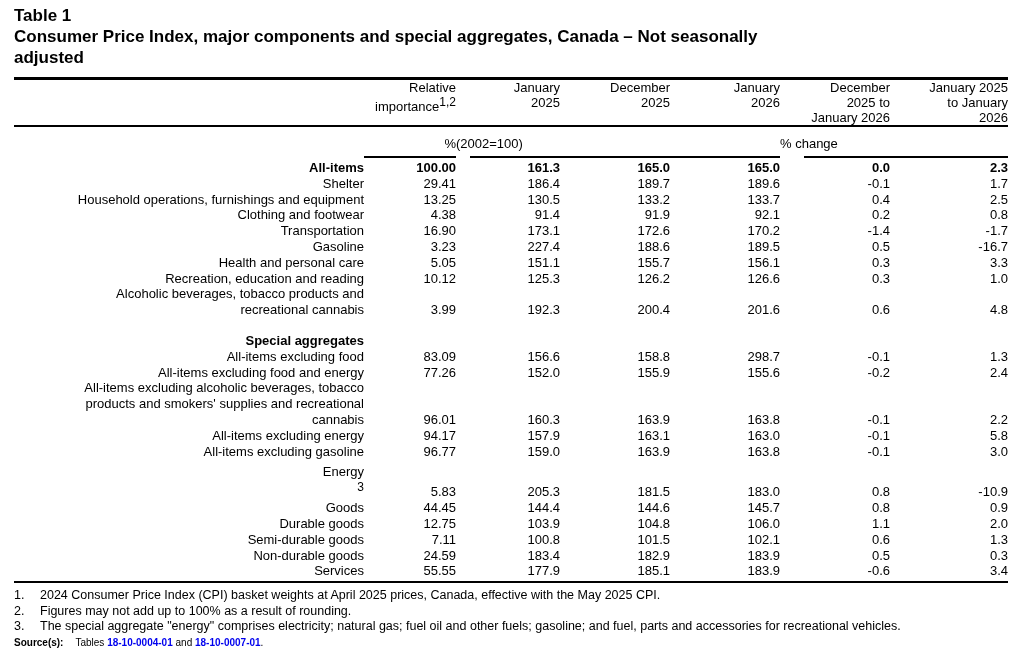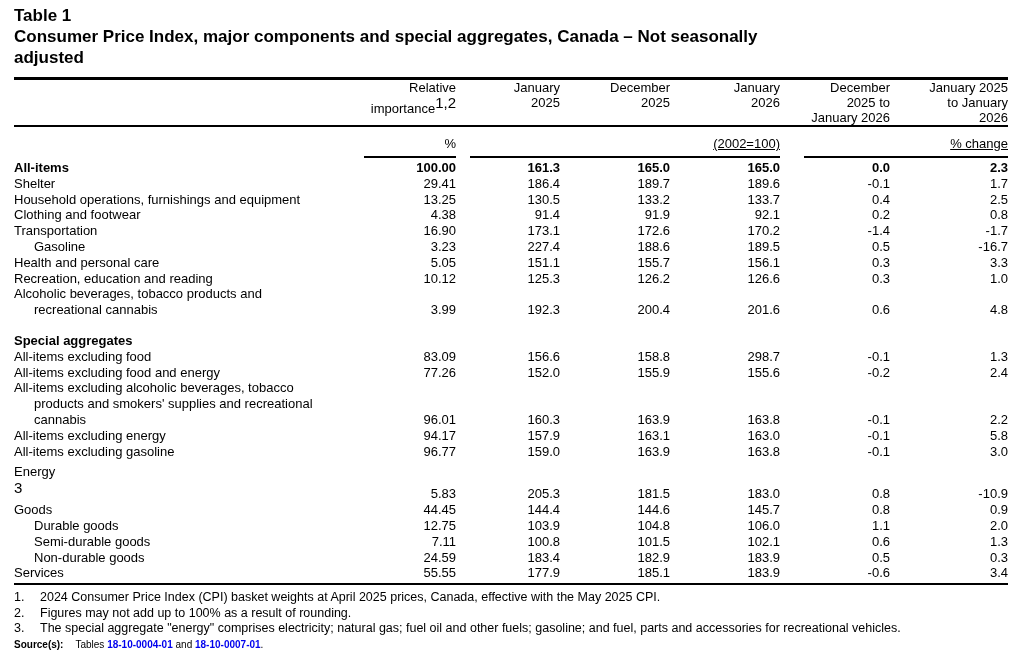--- a/index.html
+++ b/index.html
@@ -26,7 +26,7 @@
     padding: 6px 0 4px 0; line-height: 15px; border-bottom: 2px solid #000;
   }
   thead th .hdr { white-space: pre-line; text-align: center; }
-  sup { font-size: 15px; }
+  sup { font-size: 12px; }
 
   tr.units td { text-align: right; padding-top: 10px; padding-bottom: 3px; line-height: 14px; }
   tr.units td.center { text-align: right; text-decoration: underline; }

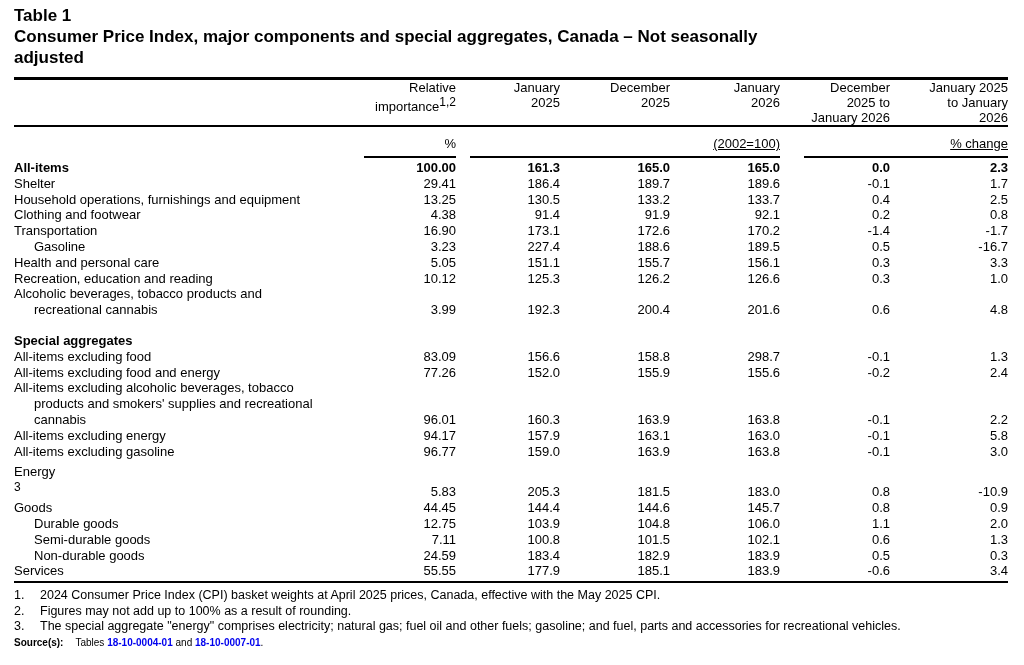--- a/index.html
+++ b/index.html
@@ -29,7 +29,7 @@
   sup { font-size: 12px; }
 
   tr.units td { text-align: right; padding-top: 10px; padding-bottom: 3px; line-height: 14px; }
-  tr.units td.center { text-align: right; text-decoration: underline; }
+  tr.units td.center { text-align: left; }
   tr.rules td { padding: 0; height: 6px; vertical-align: top; }
   tr.rules .rule { border-top: 2px solid #000; height: 0; margin-top: 2px; }
   tr.rules .rule.gap-sm { margin-left: 14px; }

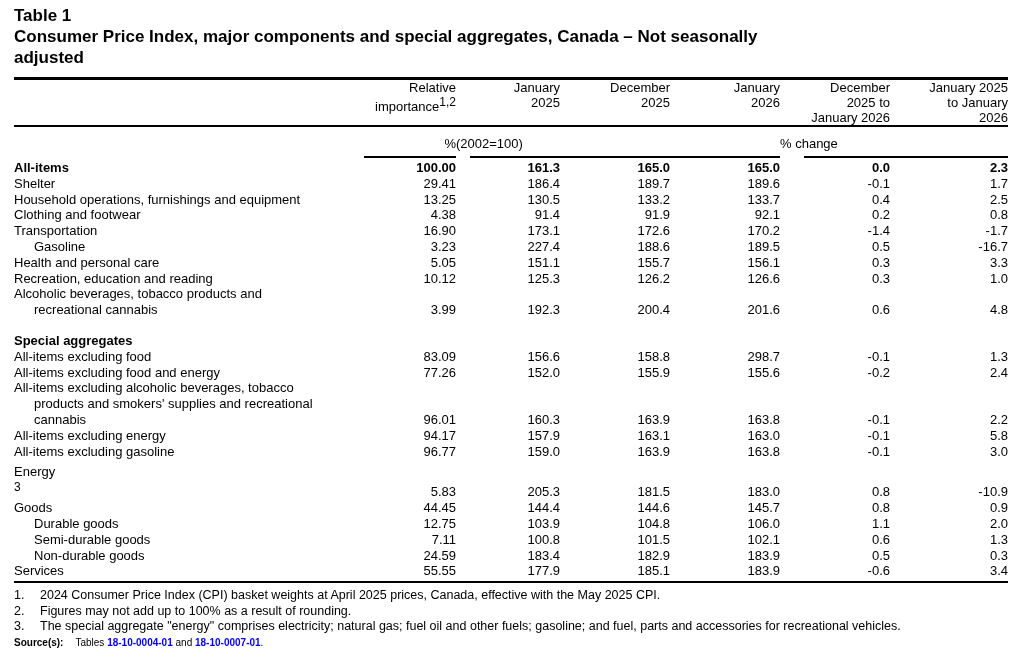--- a/index.html
+++ b/index.html
@@ -36,7 +36,7 @@
   tr.rules .rule.gap-lg { margin-left: 24px; }
 
   tbody td { text-align: right; vertical-align: bottom; line-height: 15.8px; }
-  tbody td.label { text-align: left; }
+  tbody td.label { text-align: right; }
   tbody td.label .hang { display: block; padding-left: 20px; text-indent: -20px; white-space: pre-line; }
   tbody td.label.indent1 { padding-left: 20px; }
   tr.bold td { font-weight: bold; }

